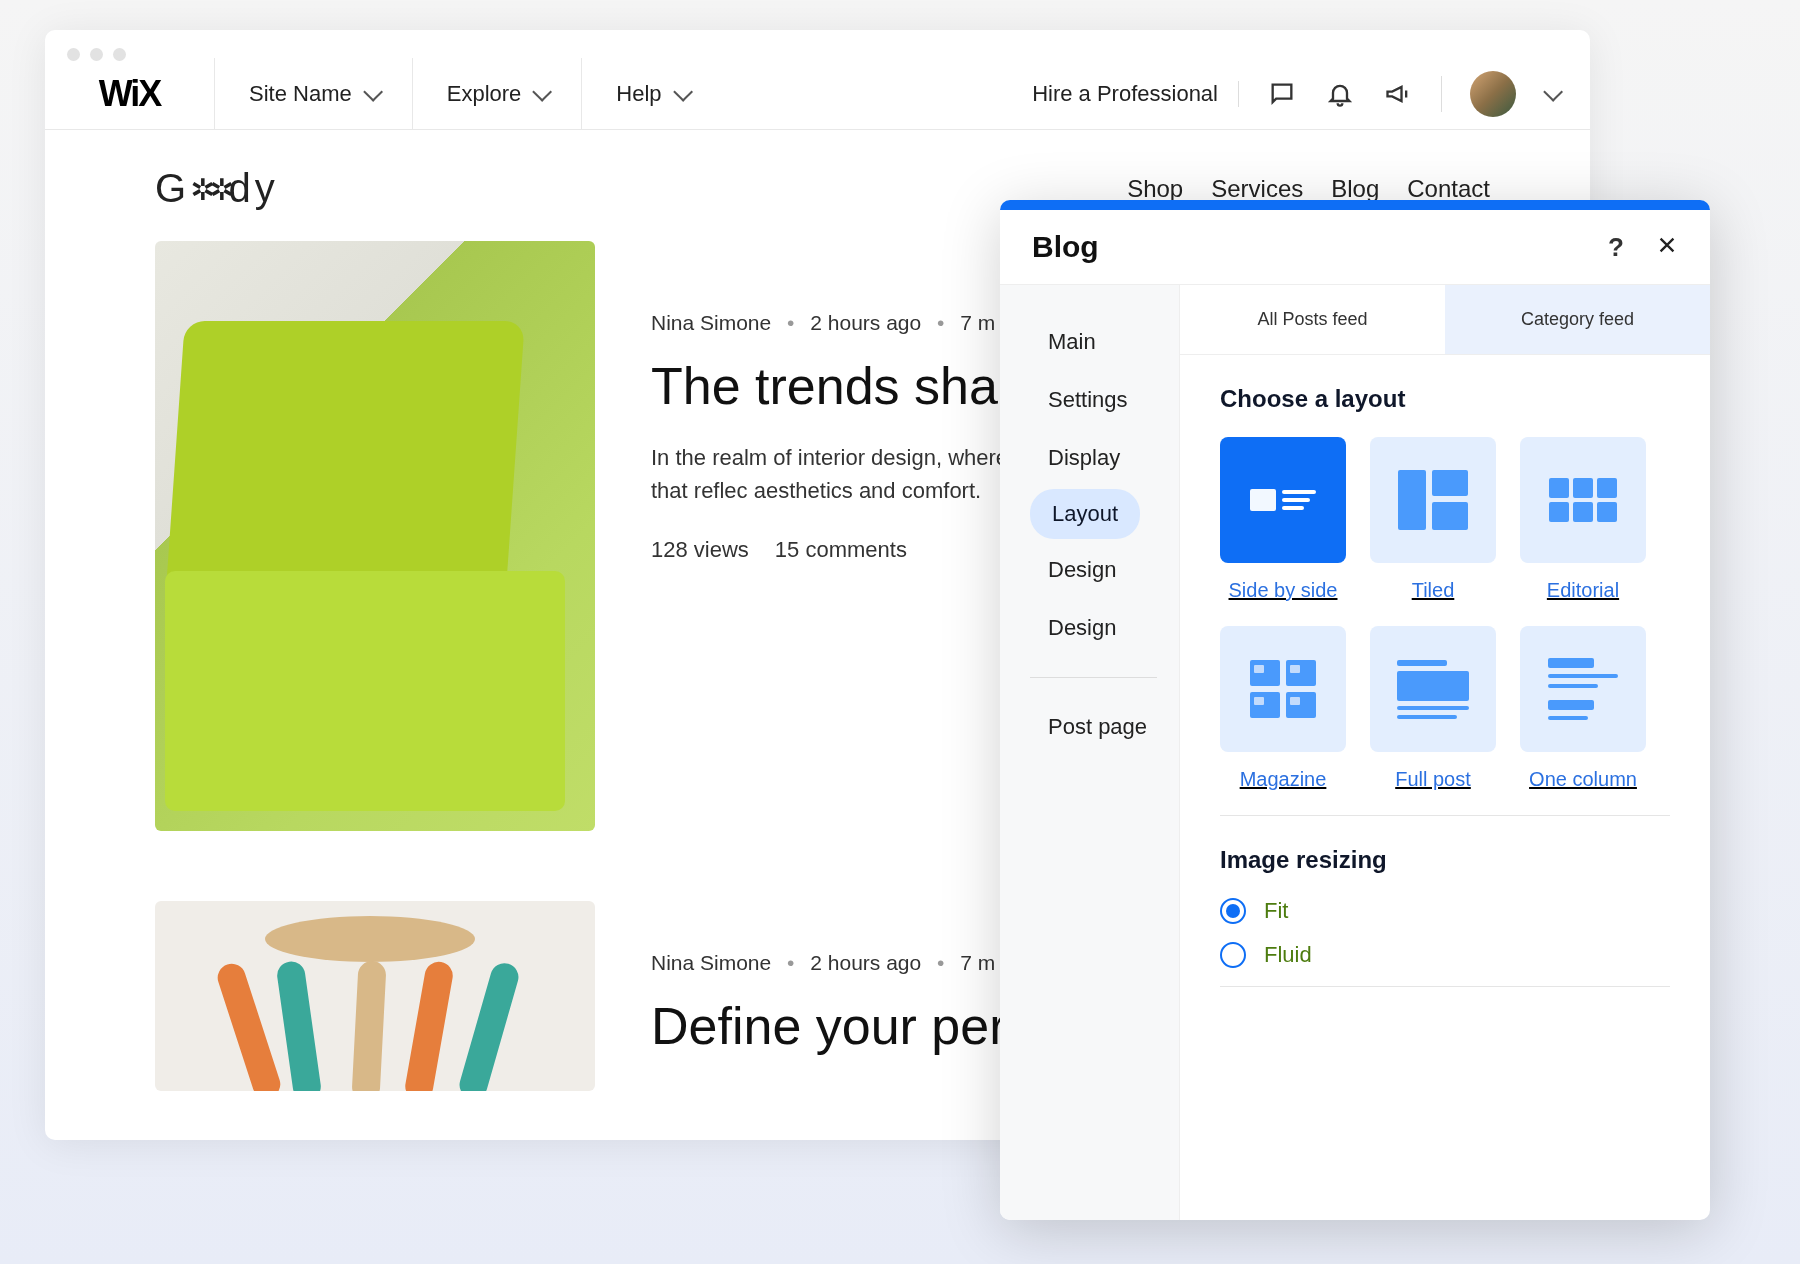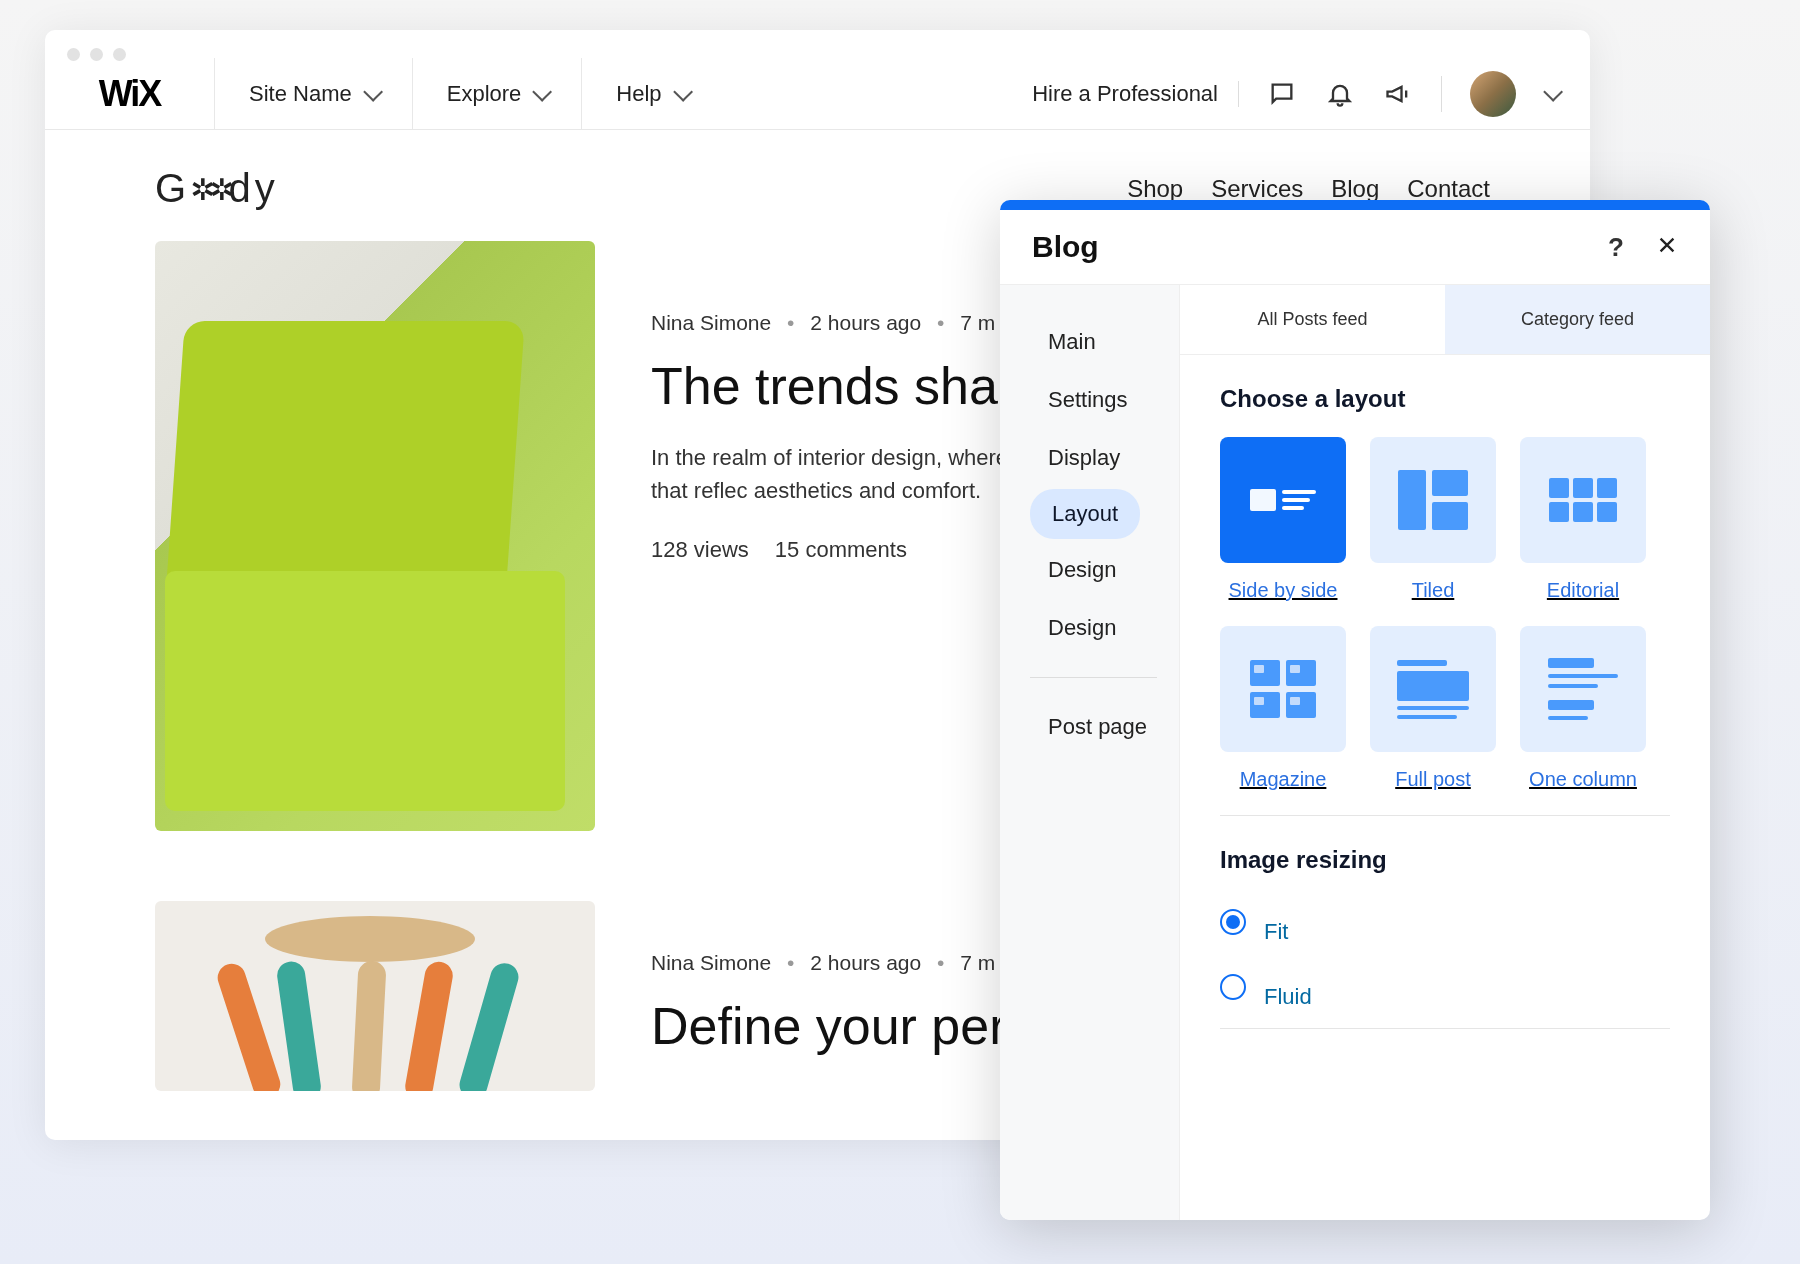--- a/index.html
+++ b/index.html
@@ -434,8 +434,7 @@
 }
 .radio-label {
   font-size: 22px;
-  color: #0369a1;
-  margin-top: 21px;
+  color: #4d7c0f;
 }
 </style>
 </head>

